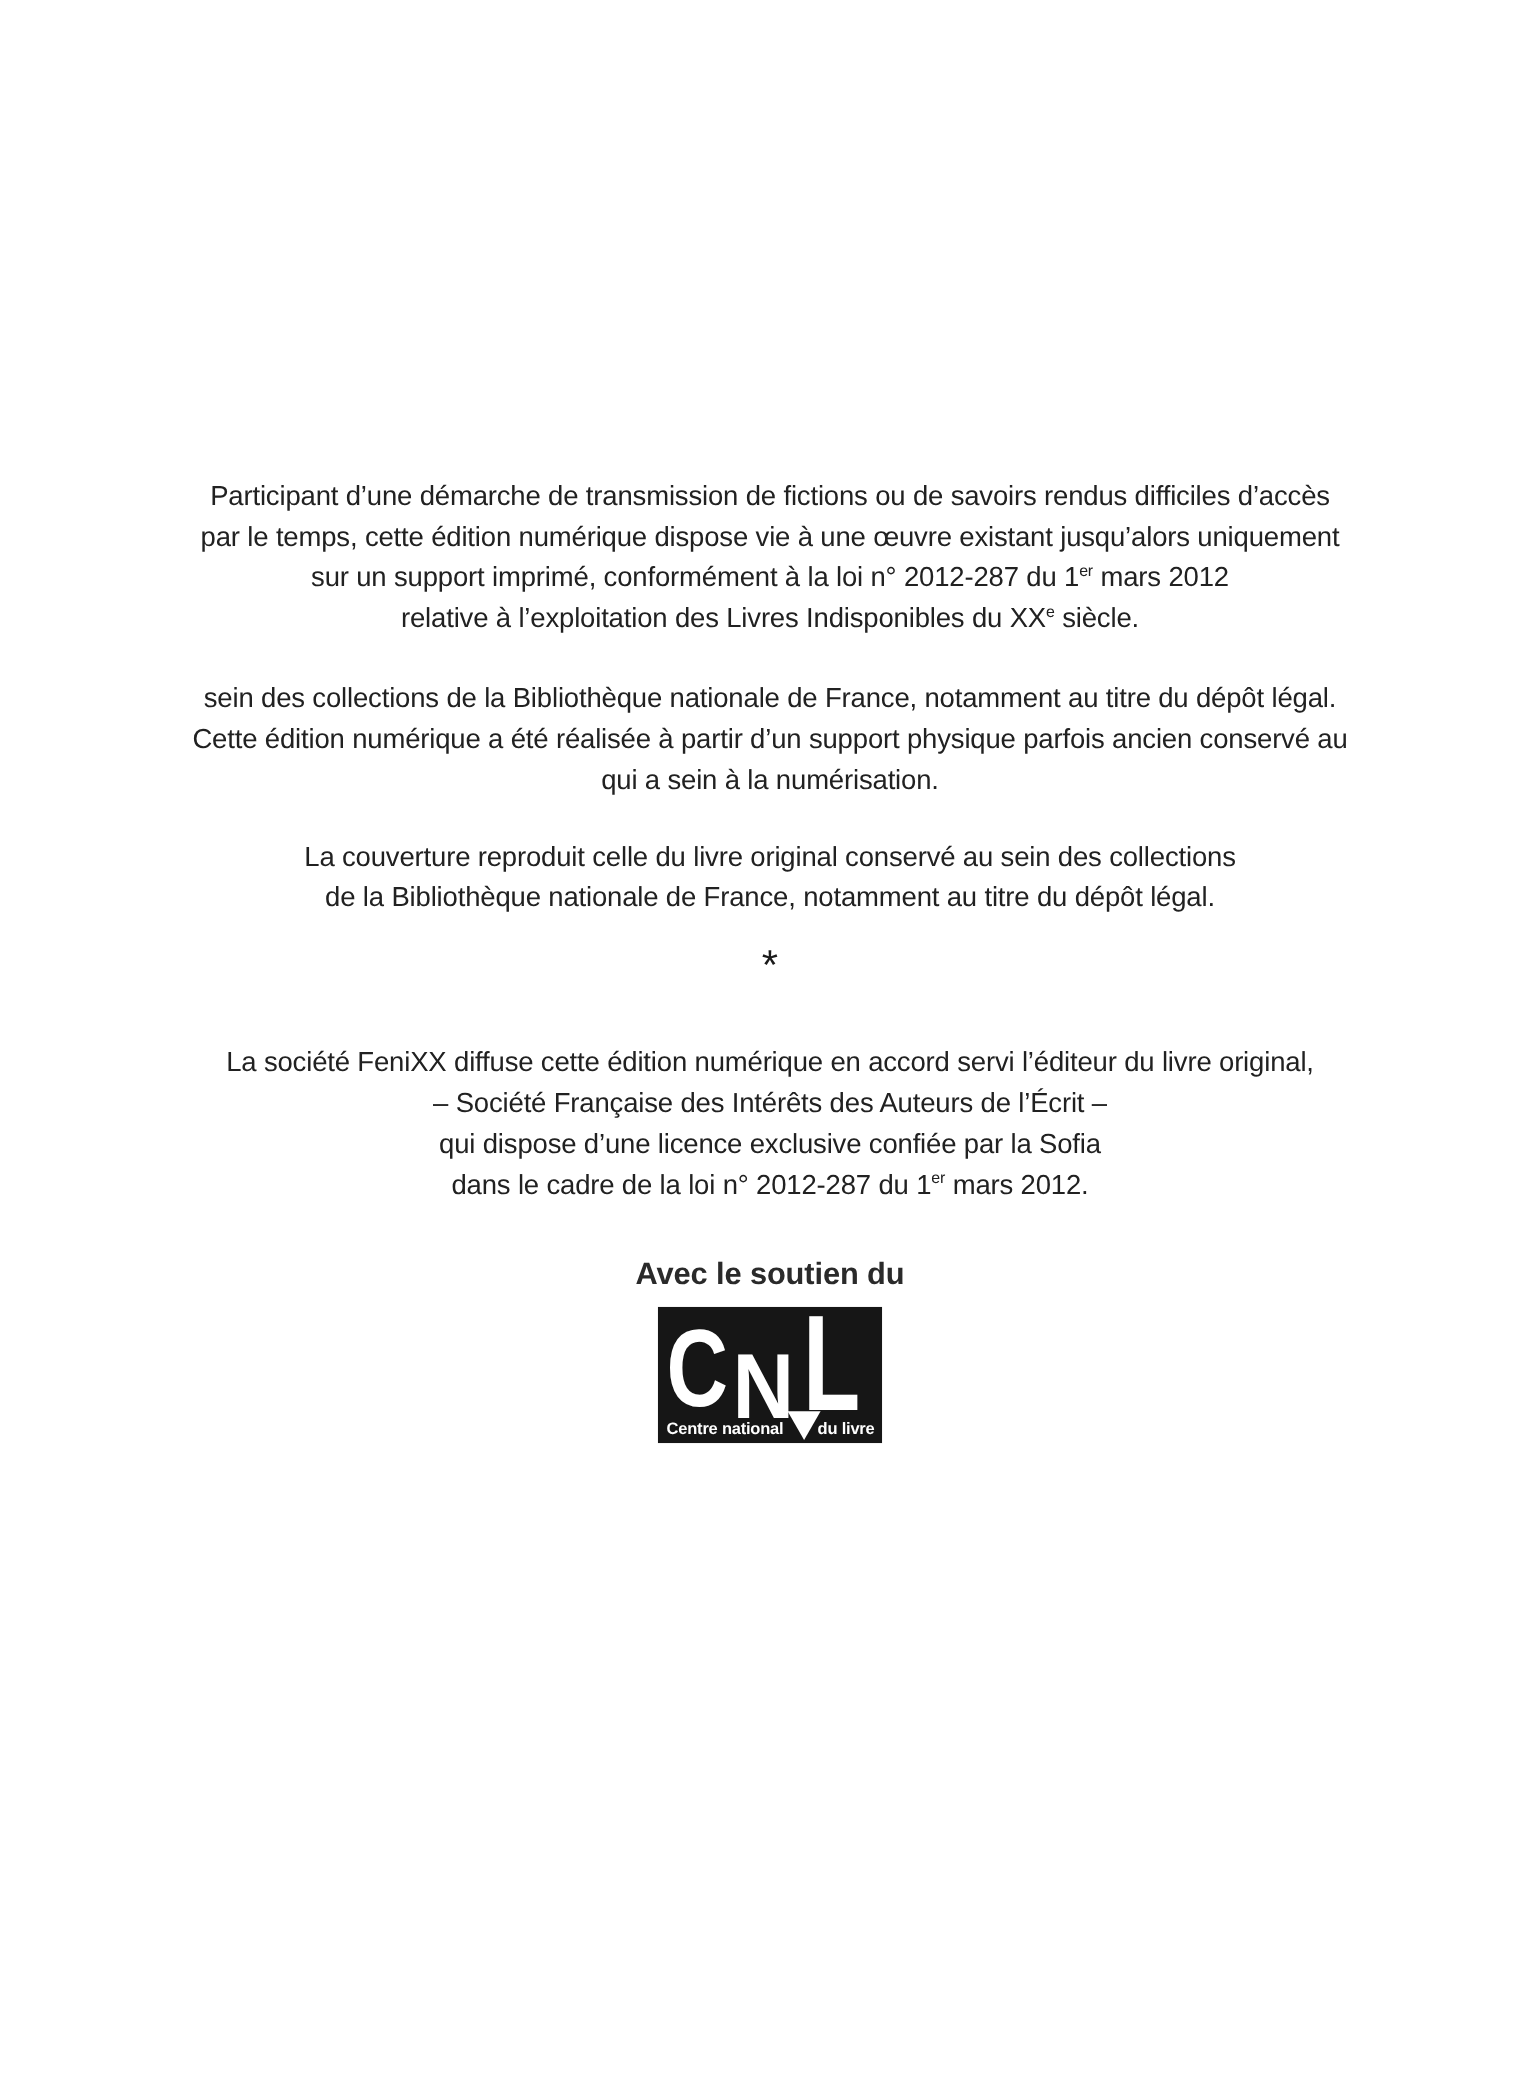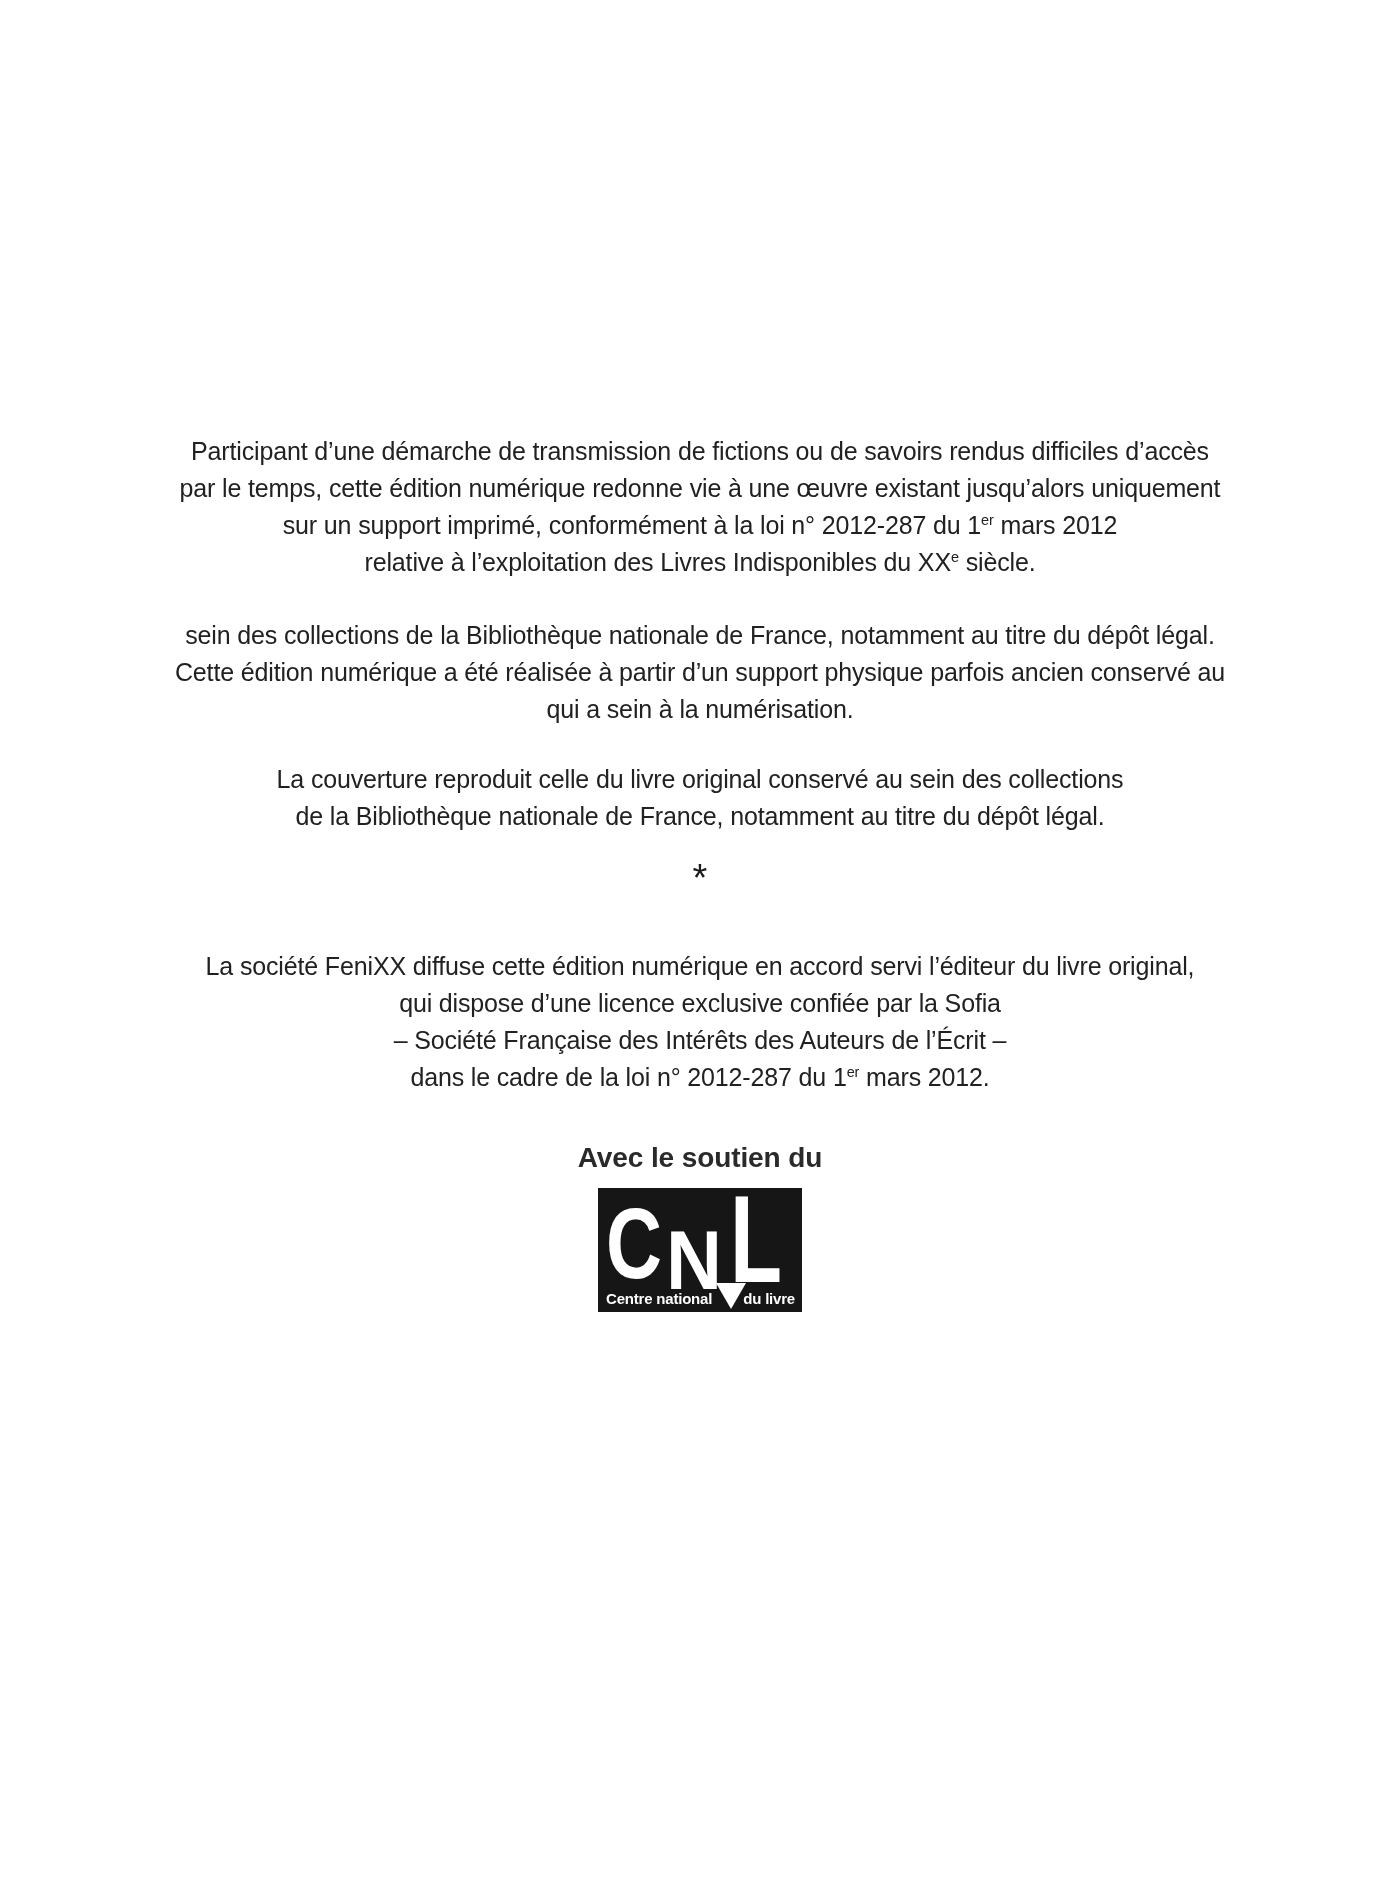--- a/index.html
+++ b/index.html
@@ -69,7 +69,7 @@
 
     <section class="para p1">
       <div class="line">Participant d’une démarche de transmission de fictions ou de savoirs rendus difficiles d’accès</div>
-      <div class="line">par le temps, cette édition numérique redonne vie à une œuvre existant jusqu’alors uniquement</div>
+      <div class="line">par le temps, cette édition numérique dispose vie à une œuvre existant jusqu’alors uniquement</div>
       <div class="line">sur un support imprimé, conformément à la loi n° 2012-287 du 1<sup>er</sup> mars 2012</div>
       <div class="line">relative à l’exploitation des Livres Indisponibles du XX<sup>e</sup> siècle.</div>
     </section>

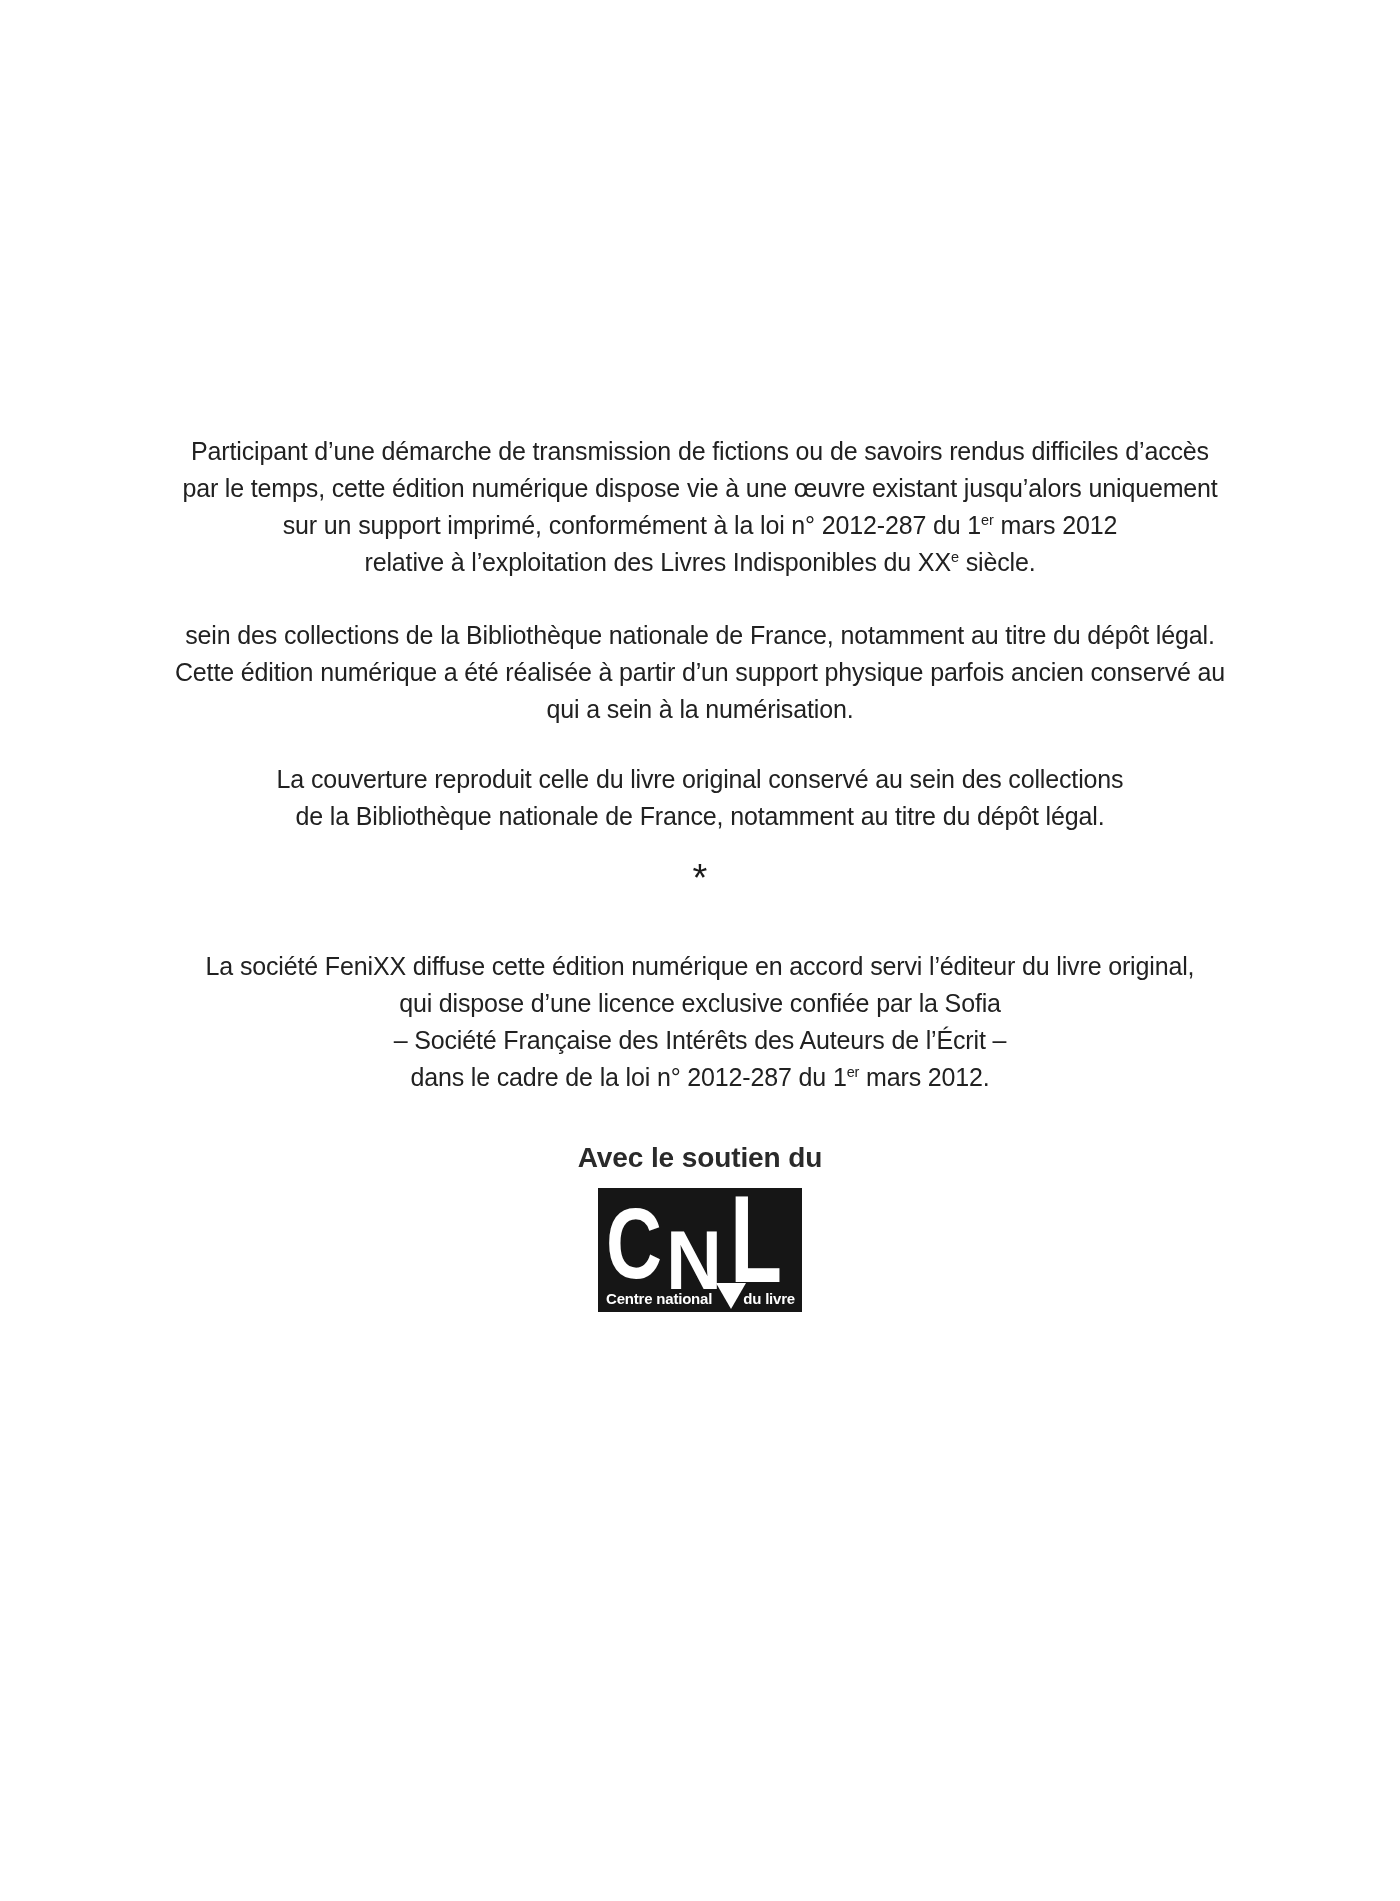--- a/index.html
+++ b/index.html
@@ -90,8 +90,8 @@
 
     <section class="para p5">
       <div class="line">La société FeniXX diffuse cette édition numérique en accord servi l’éditeur du livre original,</div>
+      <div class="line">– Société Française des Intérêts des Auteurs de l’Écrit –</div>
       <div class="line">qui dispose d’une licence exclusive confiée par la Sofia</div>
-      <div class="line">– Société Française des Intérêts des Auteurs de l’Écrit –</div>
       <div class="line">dans le cadre de la loi n° 2012-287 du 1<sup>er</sup> mars 2012.</div>
     </section>
 

